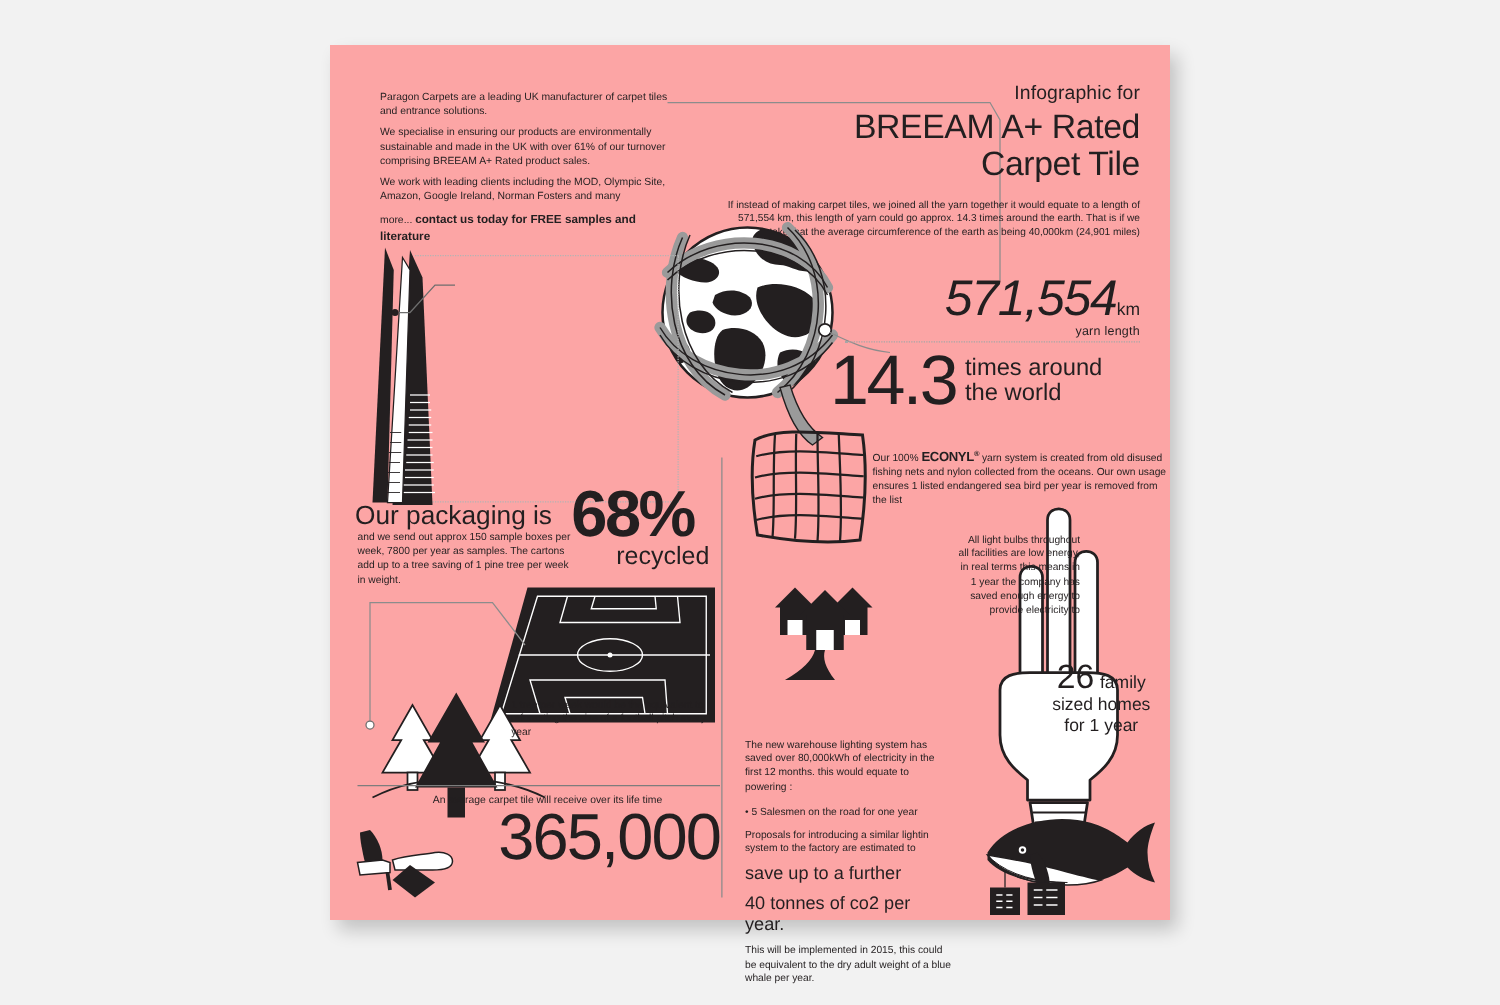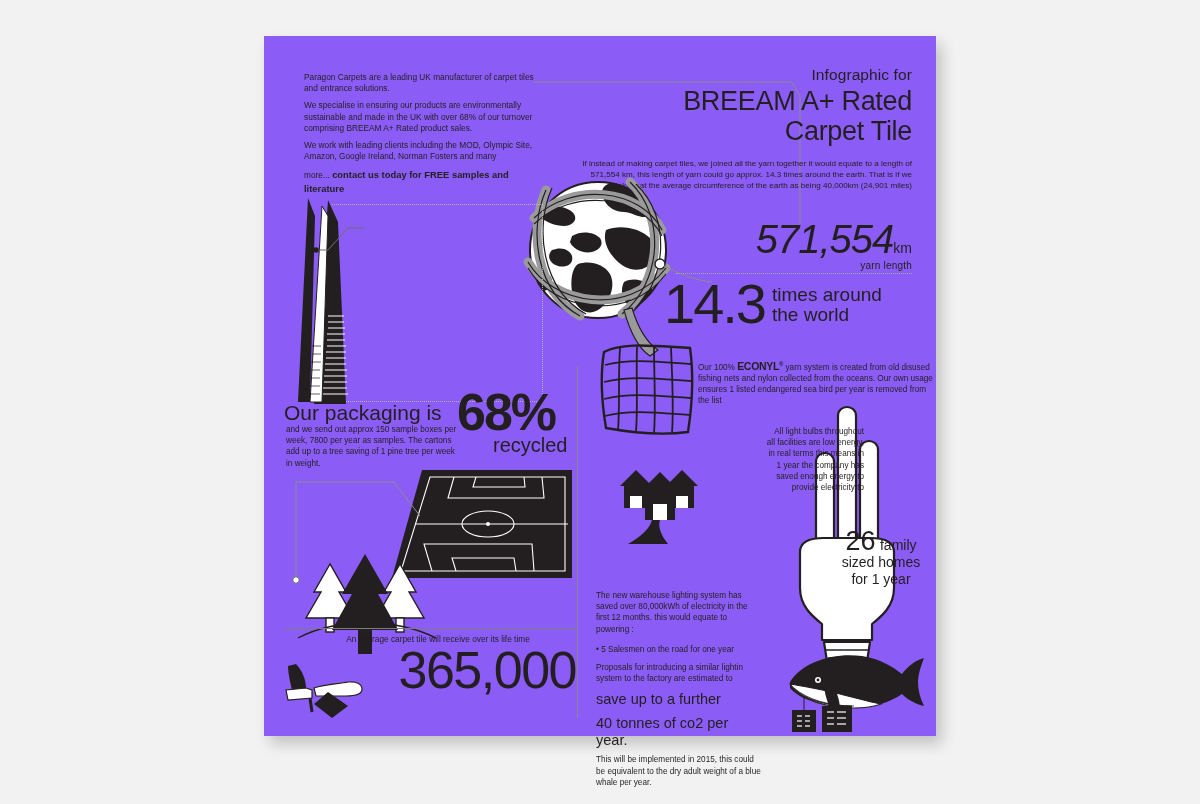--- a/index.html
+++ b/index.html
@@ -14,7 +14,7 @@
   
   #sheet{
     position:absolute;left:264px;top:36px;width:672px;height:700px;
-    background:#8b5cf6;
+    background:#fca5a5;
     box-shadow:6px 8px 14px rgba(0,0,0,.20);
   }
 

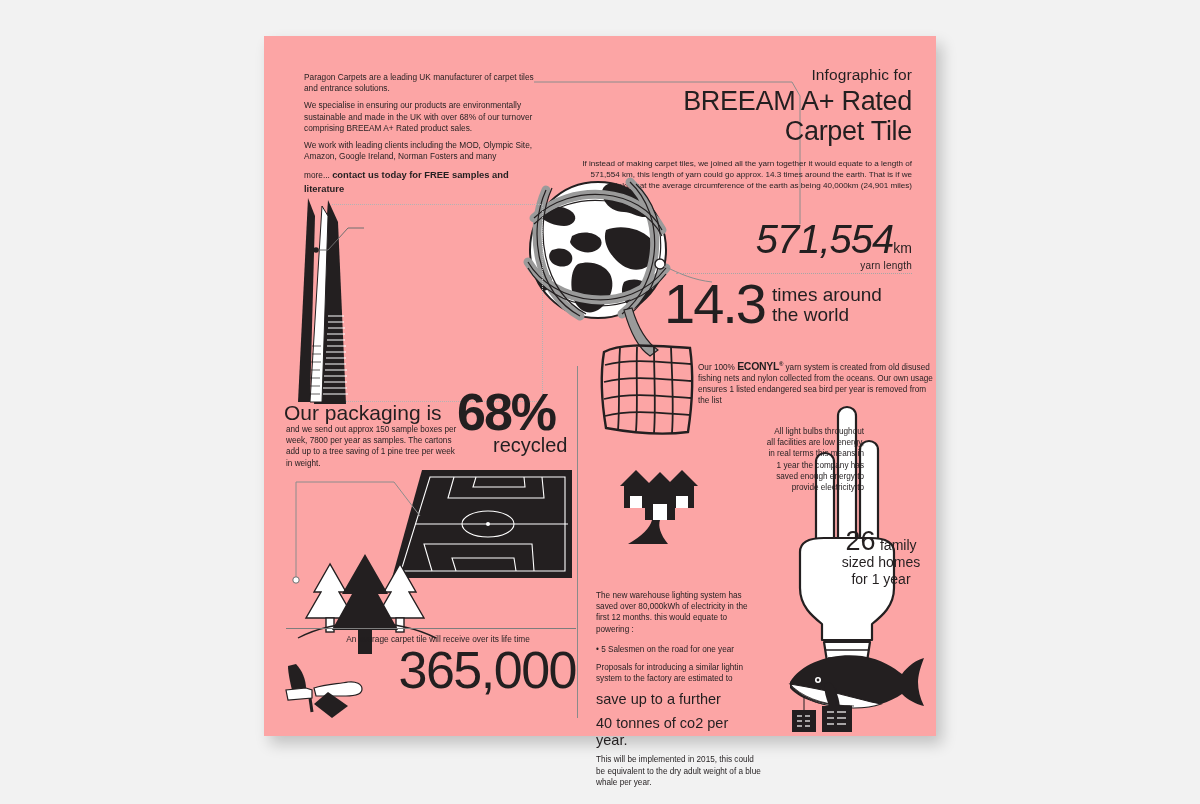--- a/index.html
+++ b/index.html
@@ -101,7 +101,7 @@
 
     <div class="abs" id="intro">
       <p>Paragon Carpets are a leading UK manufacturer of carpet tiles and entrance solutions.</p>
-      <p>We specialise in ensuring our products are environmentally sustainable and made in the UK with over 68% of our turnover comprising BREEAM A+ Rated product sales.</p>
+      <p>We specialise in ensuring our products are environmentally sustainable and made in the UK with over 61% of our turnover comprising BREEAM A+ Rated product sales.</p>
       <p>We work with leading clients including the MOD, Olympic Site, Amazon, Google Ireland, Norman Fosters and many</p>
       <p><span>more... </span><span class="bold">contact us today for FREE samples and literature</span></p>
     </div>

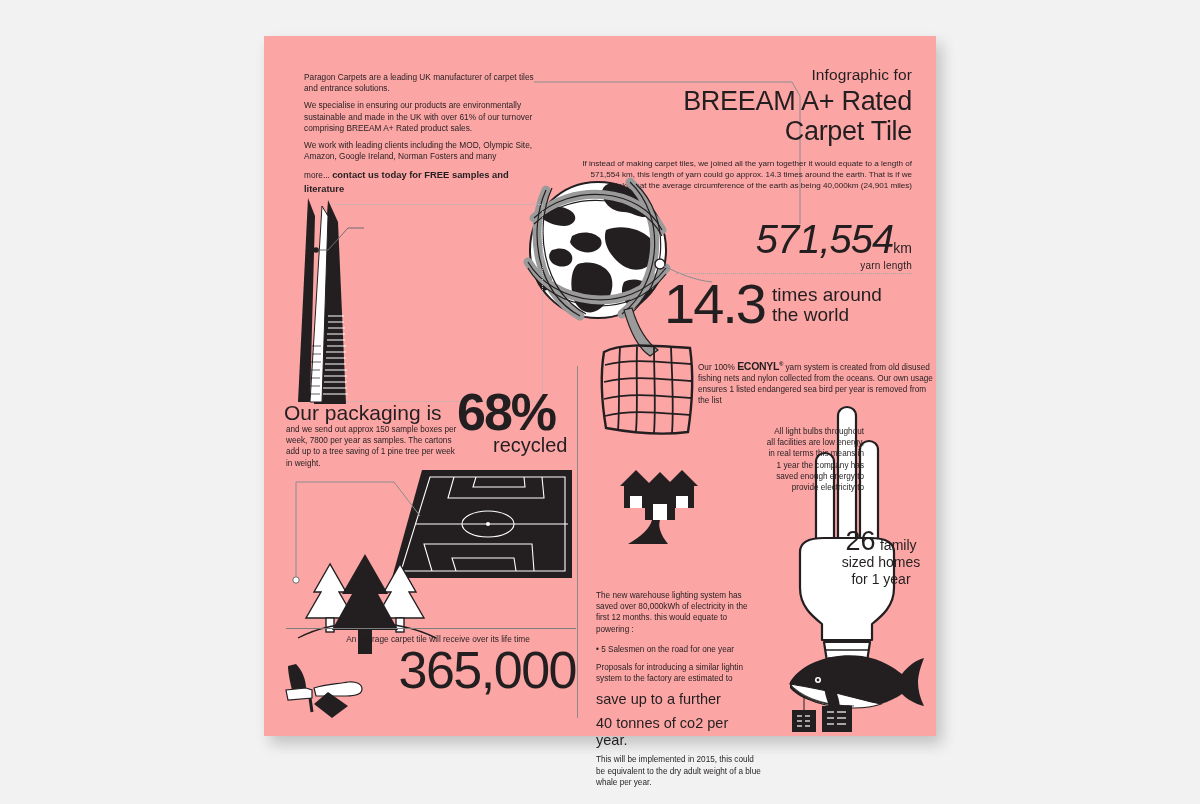--- a/index.html
+++ b/index.html
@@ -266,6 +266,7 @@
       <rect x="66" y="84" width="14" height="24" fill="#231f20"></rect>
     </svg>
 
+    <div class="abs" id="pitchCaption">1 tree per week would be the equivalent to reforesting the size of a football pitch every year</div>
 
     <div class="abs" id="stepsRule"></div>
     <div class="abs" id="stepsCap">An average carpet tile will receive over its life time</div>

